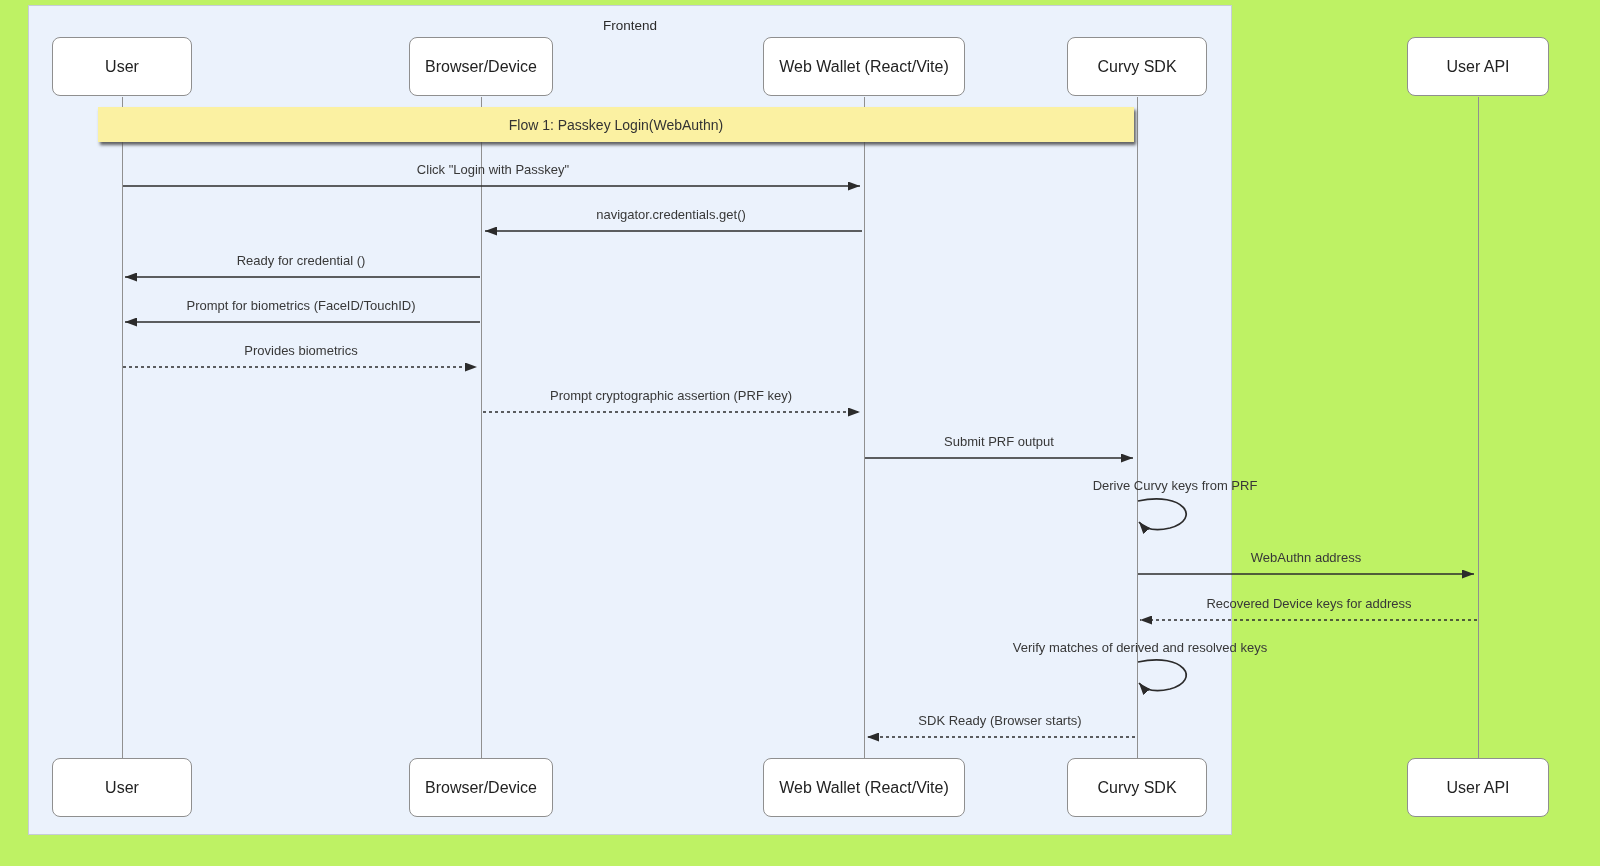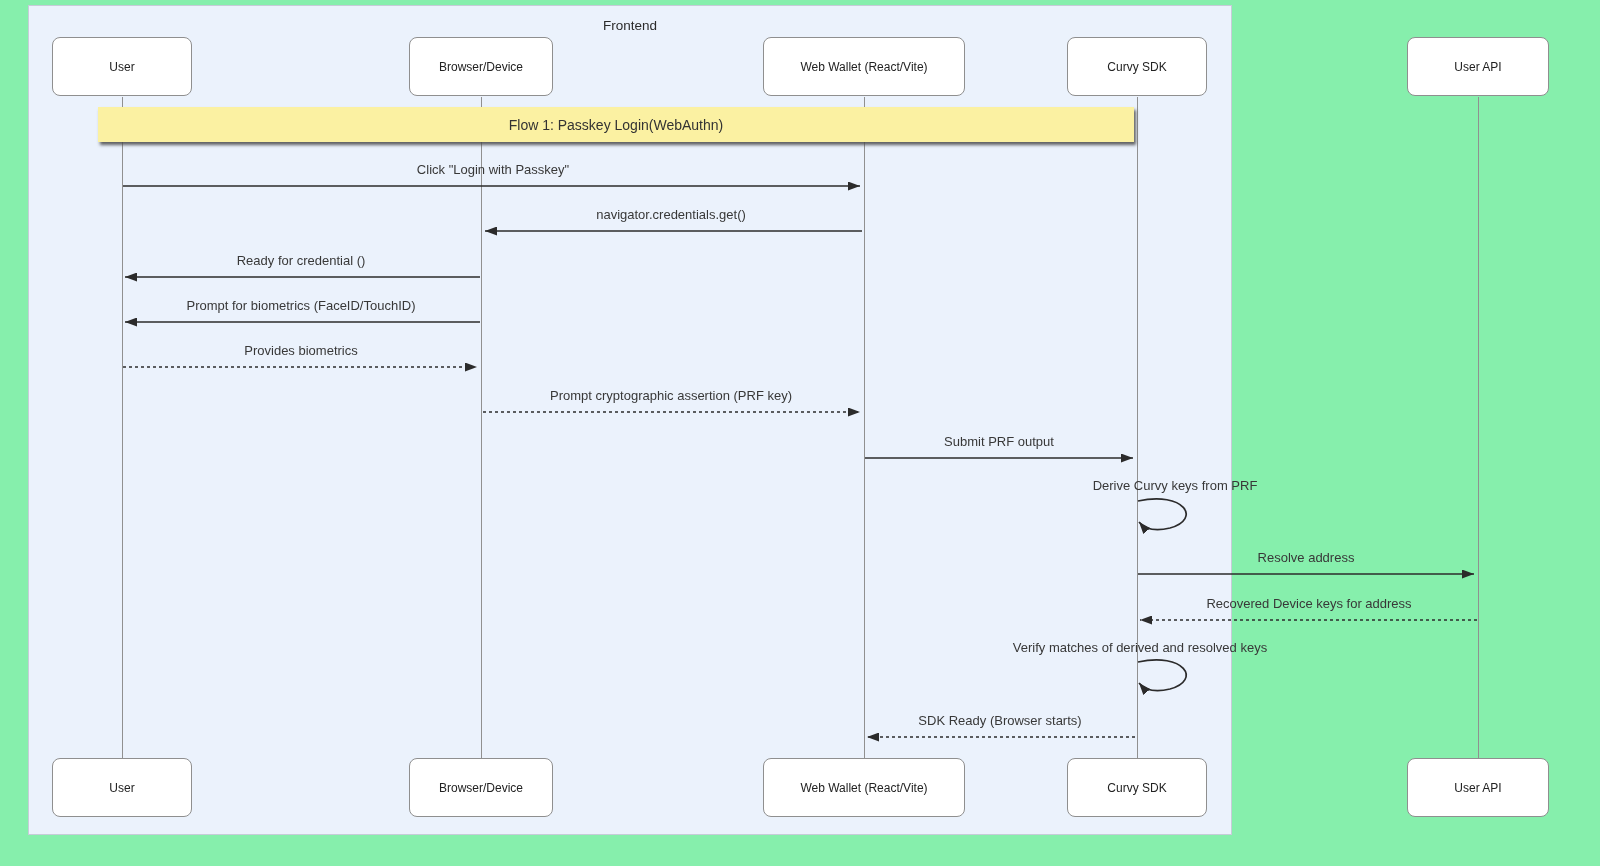--- a/index.html
+++ b/index.html
@@ -3,7 +3,7 @@
 <meta charset="utf-8">
 <style>
   html,body{margin:0;padding:0;background:#000;}
-  #canvas{position:relative;width:1600px;height:866px;background:#86efac;overflow:hidden;
+  #canvas{position:relative;width:1600px;height:866px;background:#bef264;overflow:hidden;
           font-family:"Liberation Sans", sans-serif;}
   .region{position:absolute;top:5px;height:830px;}
   .region.frontend{left:28px;width:1204px;background:#EBF2FC;border:1px solid #c6ccd8;box-sizing:border-box;}

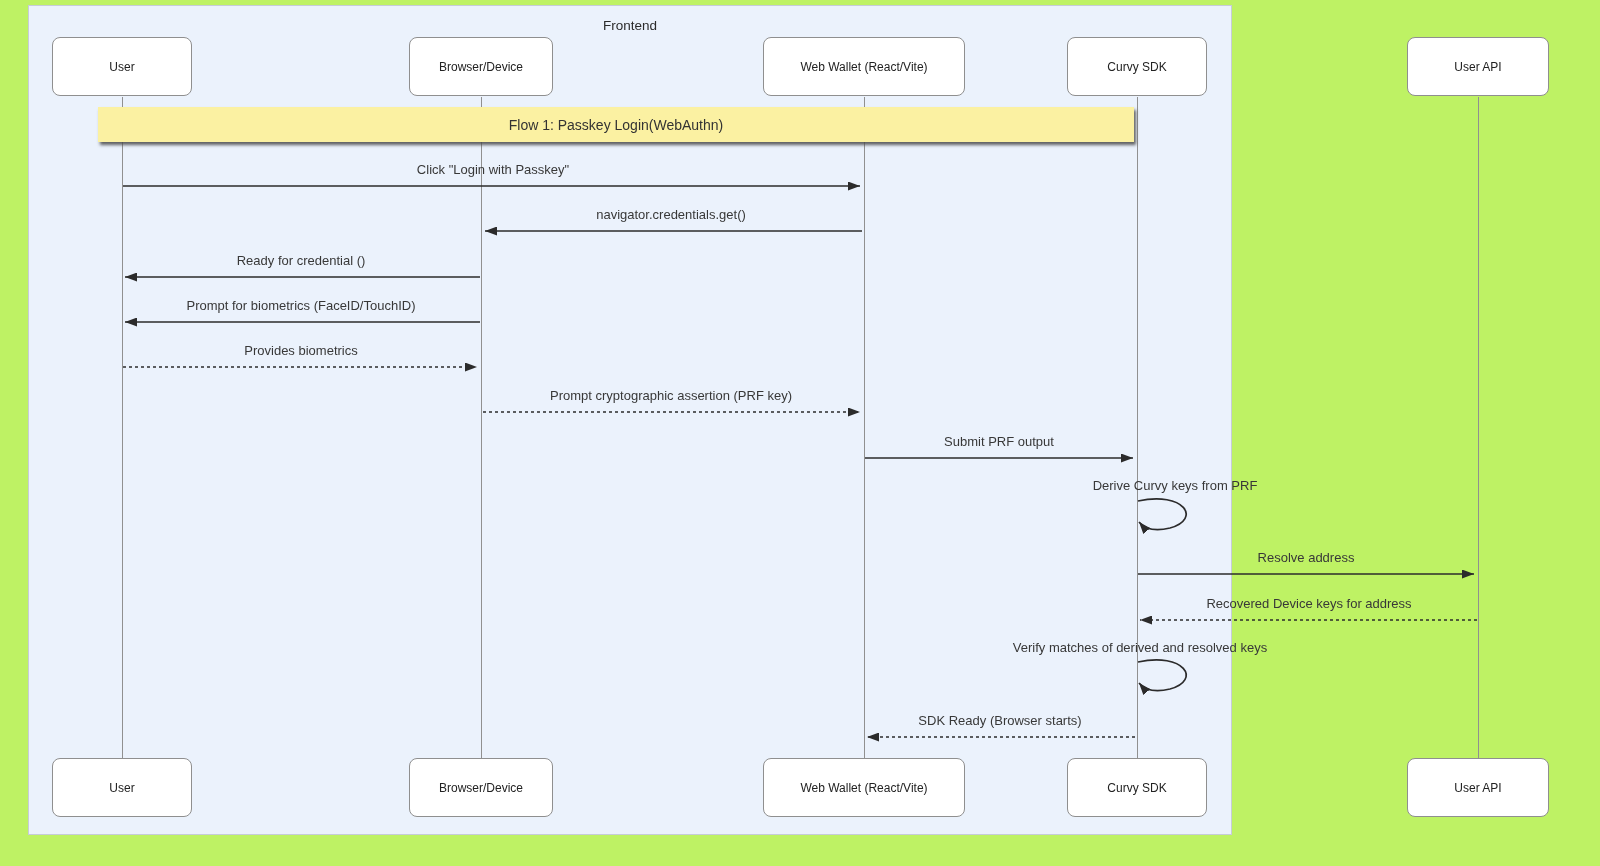--- a/index.html
+++ b/index.html
@@ -11,7 +11,7 @@
   .region-label{position:absolute;top:12px;width:100%;text-align:center;font-size:13.5px;color:#2b2b2b;}
   .lifeline{position:absolute;top:97px;height:661px;width:1px;background:#909090;}
   .box{position:absolute;height:59px;background:#ffffff;border:1px solid #8f8f8f;border-radius:8px;
-       display:flex;align-items:center;justify-content:center;font-size:12px;color:#222;
+       display:flex;align-items:center;justify-content:center;font-size:16px;color:#222;
        box-sizing:border-box;text-align:center;}
   .head{top:37px;}
   .foot{top:758px;}

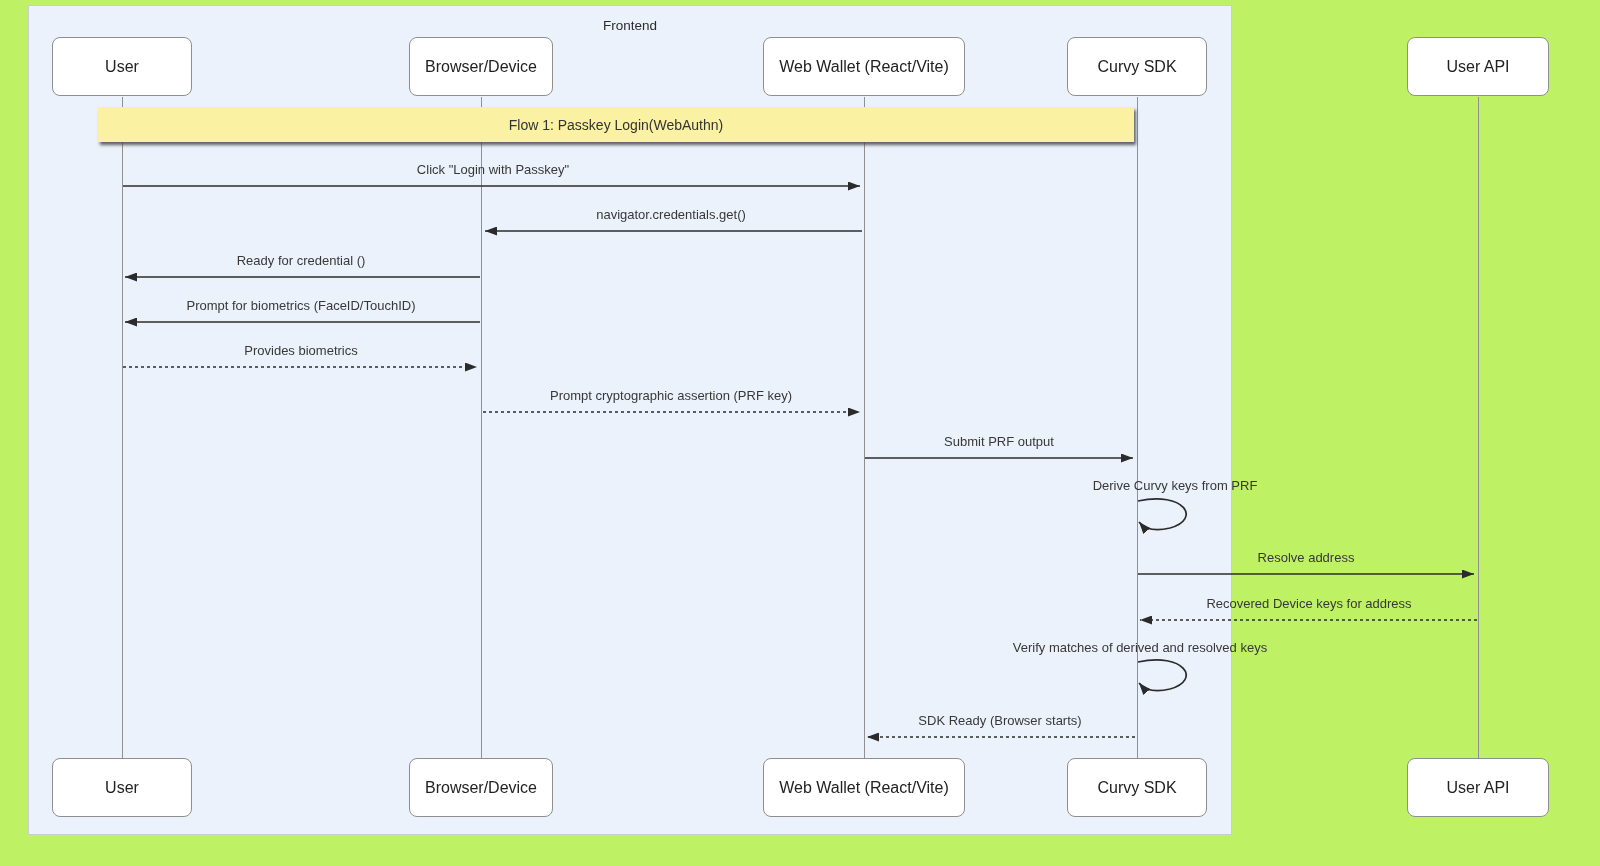--- a/index.html
+++ b/index.html
@@ -67,7 +67,7 @@
   <div class="msg-label" style="left:671px;top:387px">Prompt cryptographic assertion (PRF key)</div>
   <div class="msg-label" style="left:999px;top:433px">Submit PRF output</div>
   <div class="msg-label" style="left:1175px;top:477px">Derive Curvy keys from PRF</div>
-  <div class="msg-label" style="left:1306px;top:549px">Resolve address</div>
+  <div class="msg-label" style="left:1306px;top:549px">WebAuthn address</div>
   <div class="msg-label" style="left:1309px;top:595px">Recovered Device keys for address</div>
   <div class="msg-label" style="left:1140px;top:639px">Verify matches of derived and resolved keys</div>
   <div class="msg-label" style="left:1000px;top:712px">SDK Ready (Browser starts)</div>

